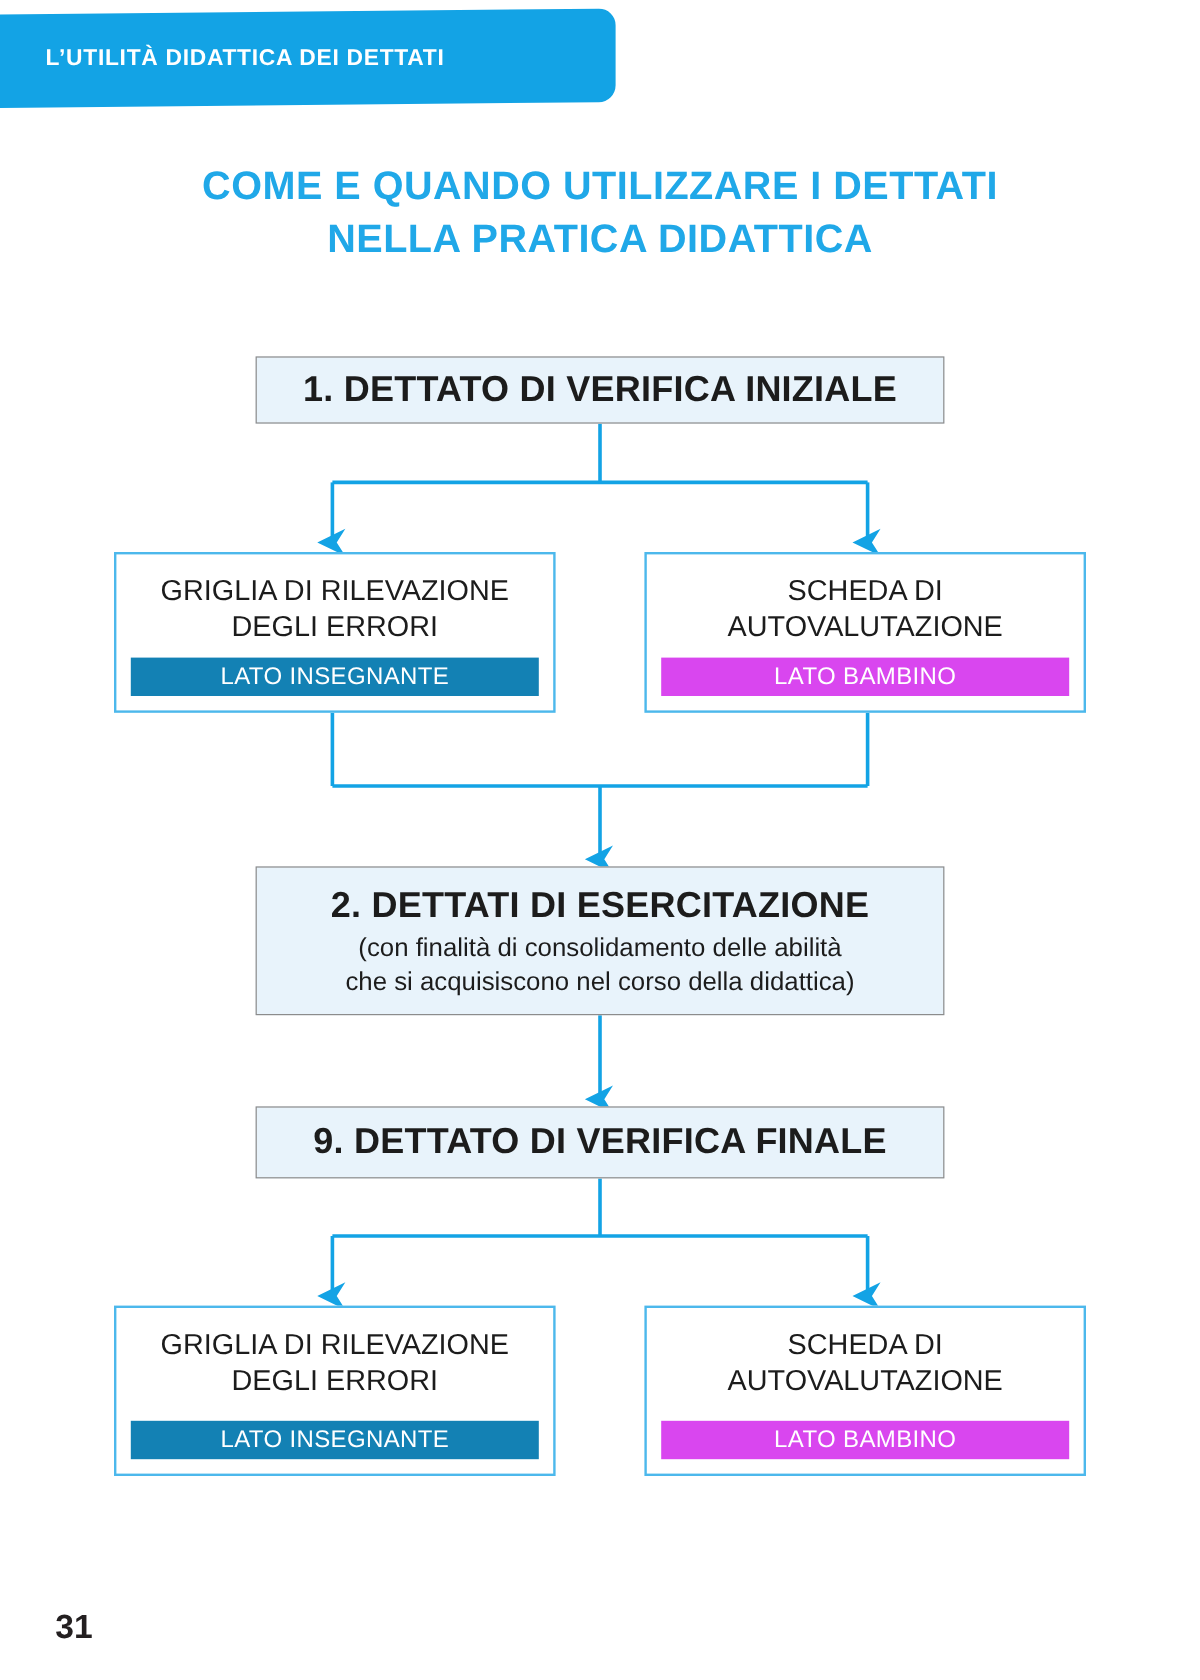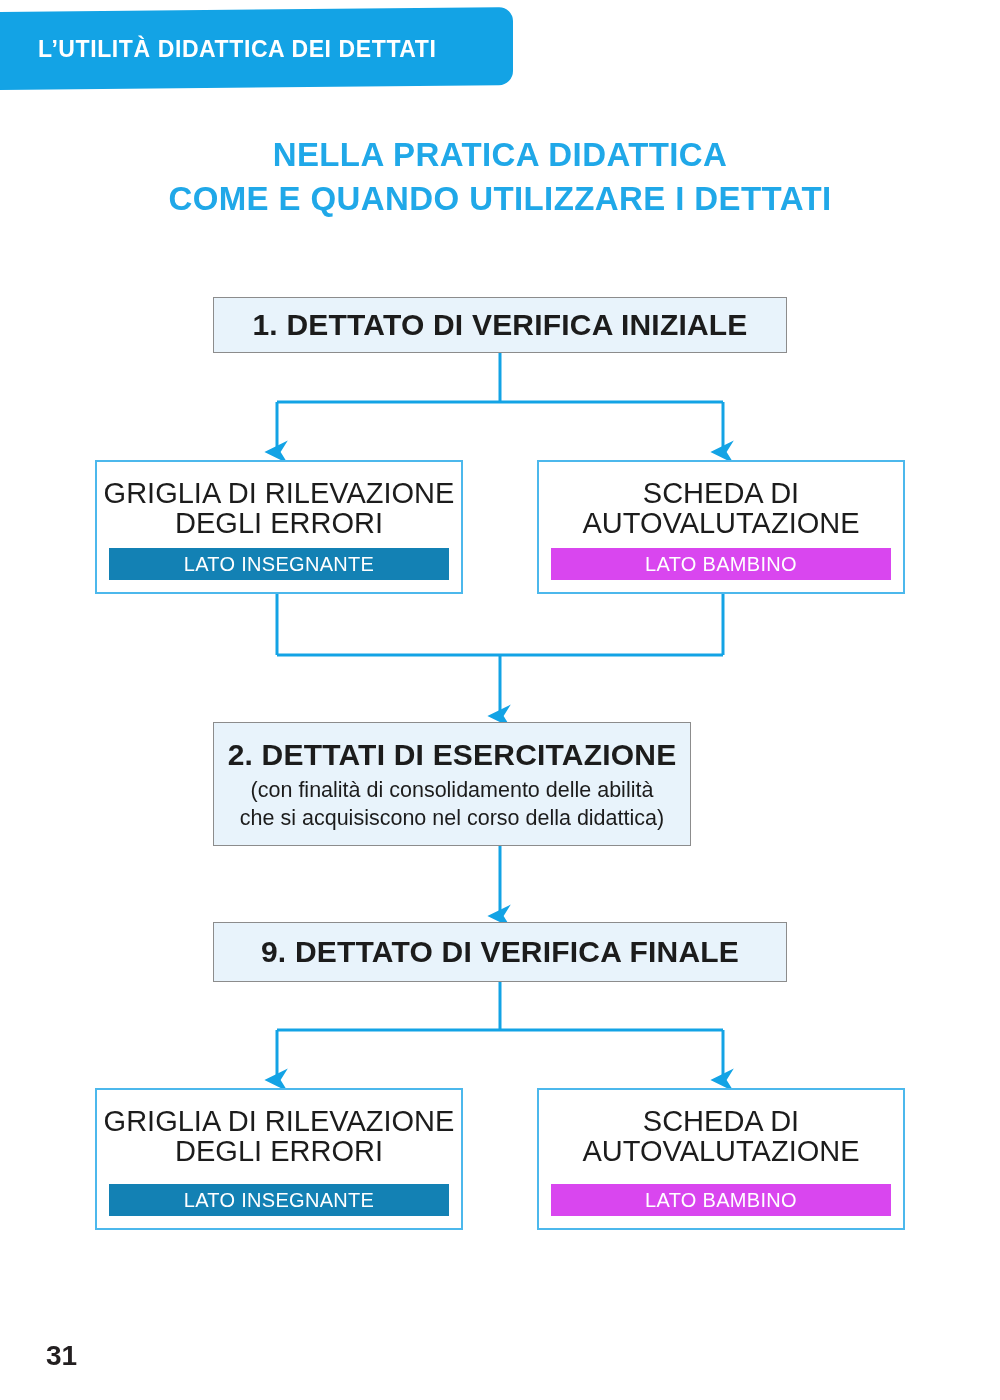--- a/index.html
+++ b/index.html
@@ -34,7 +34,7 @@
   }
   .header-ribbon-text {
     color: #ffffff;
-    font-size: 23px;
+    font-size: 19px;
     font-weight: bold;
     letter-spacing: 0.6px;
     white-space: nowrap;

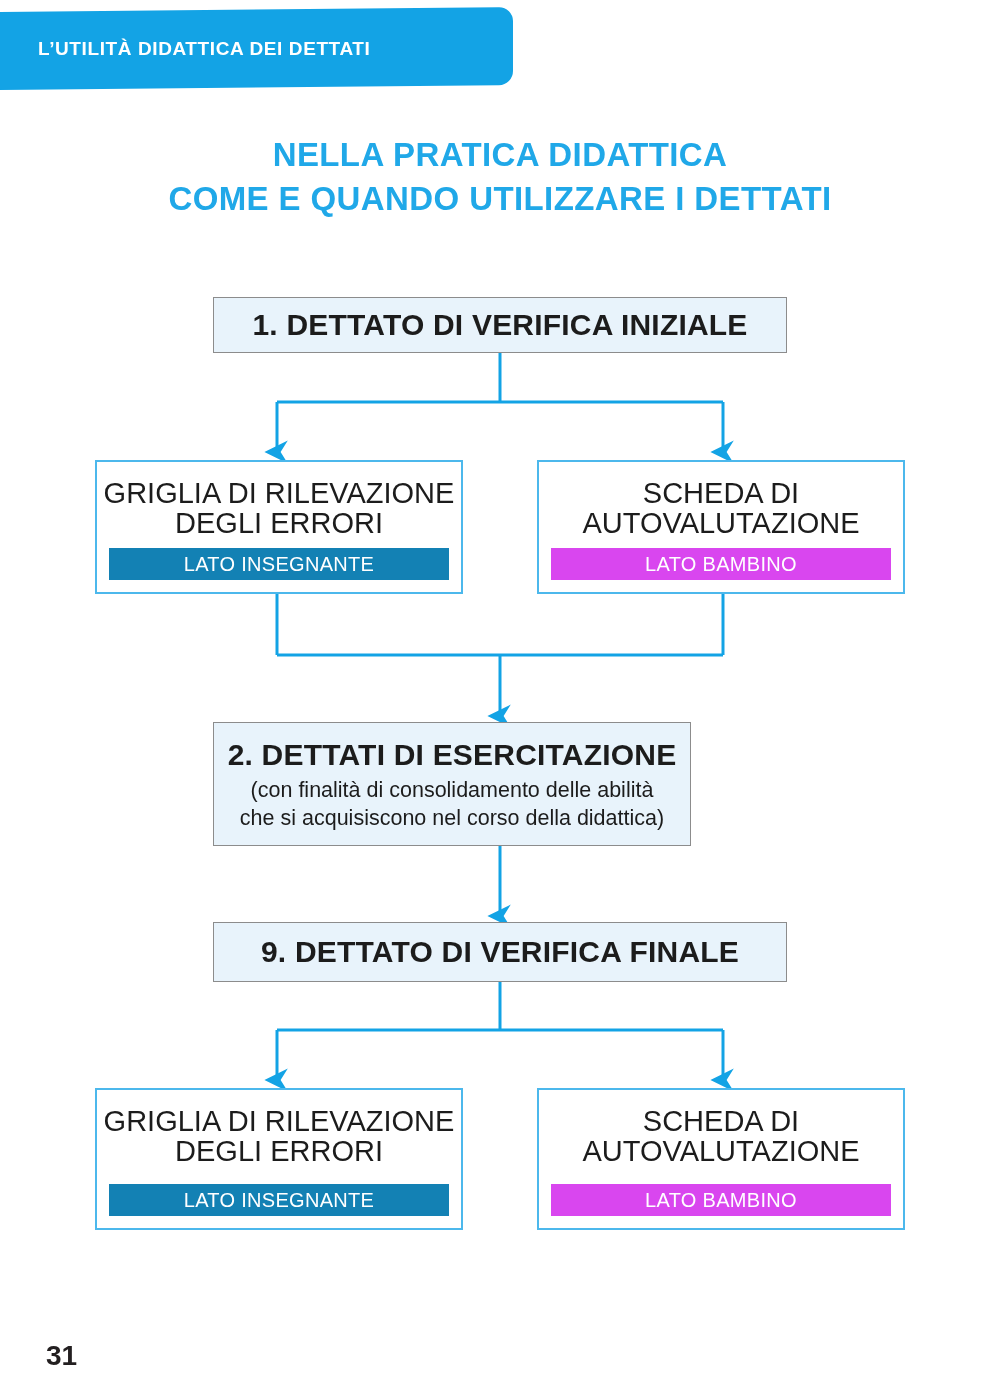--- a/index.html
+++ b/index.html
@@ -162,8 +162,8 @@
 </div>
 
 <div class="main-title">
+  <div>COME E QUANDO UTILIZZARE I DETTATI</div>
   <div>NELLA PRATICA DIDATTICA</div>
-  <div>COME E QUANDO UTILIZZARE I DETTATI</div>
 </div>
 
 <div class="flow">

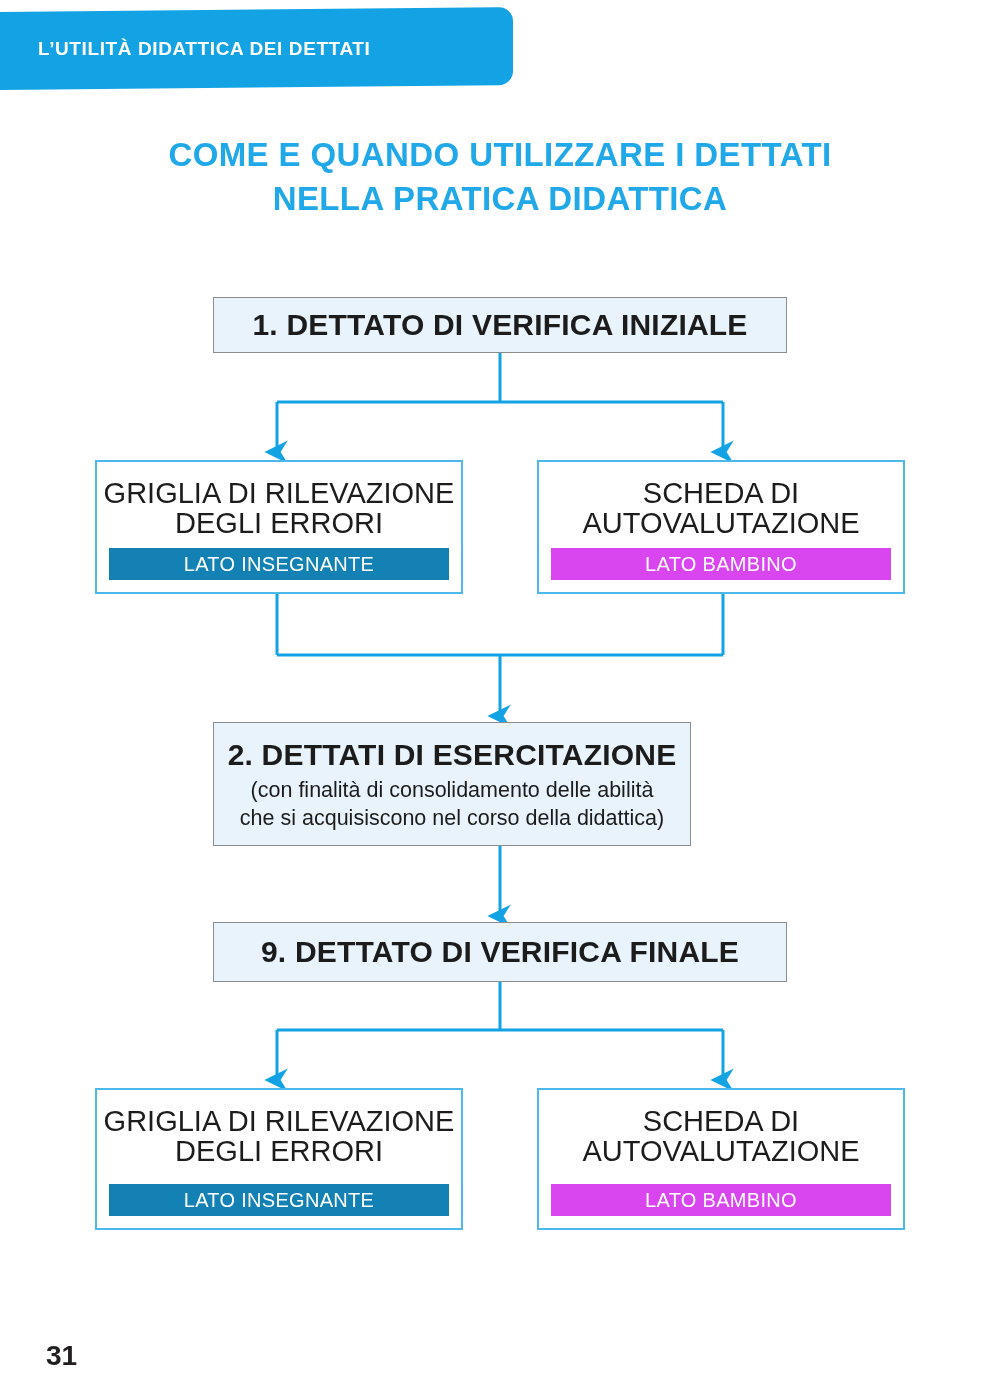--- a/index.html
+++ b/index.html
@@ -118,7 +118,7 @@
   }
   .tool-title {
     color: #1c1c1c;
-    font-size: 29px;
+    font-size: 24px;
     line-height: 30px;
     text-align: center;
     font-weight: normal;

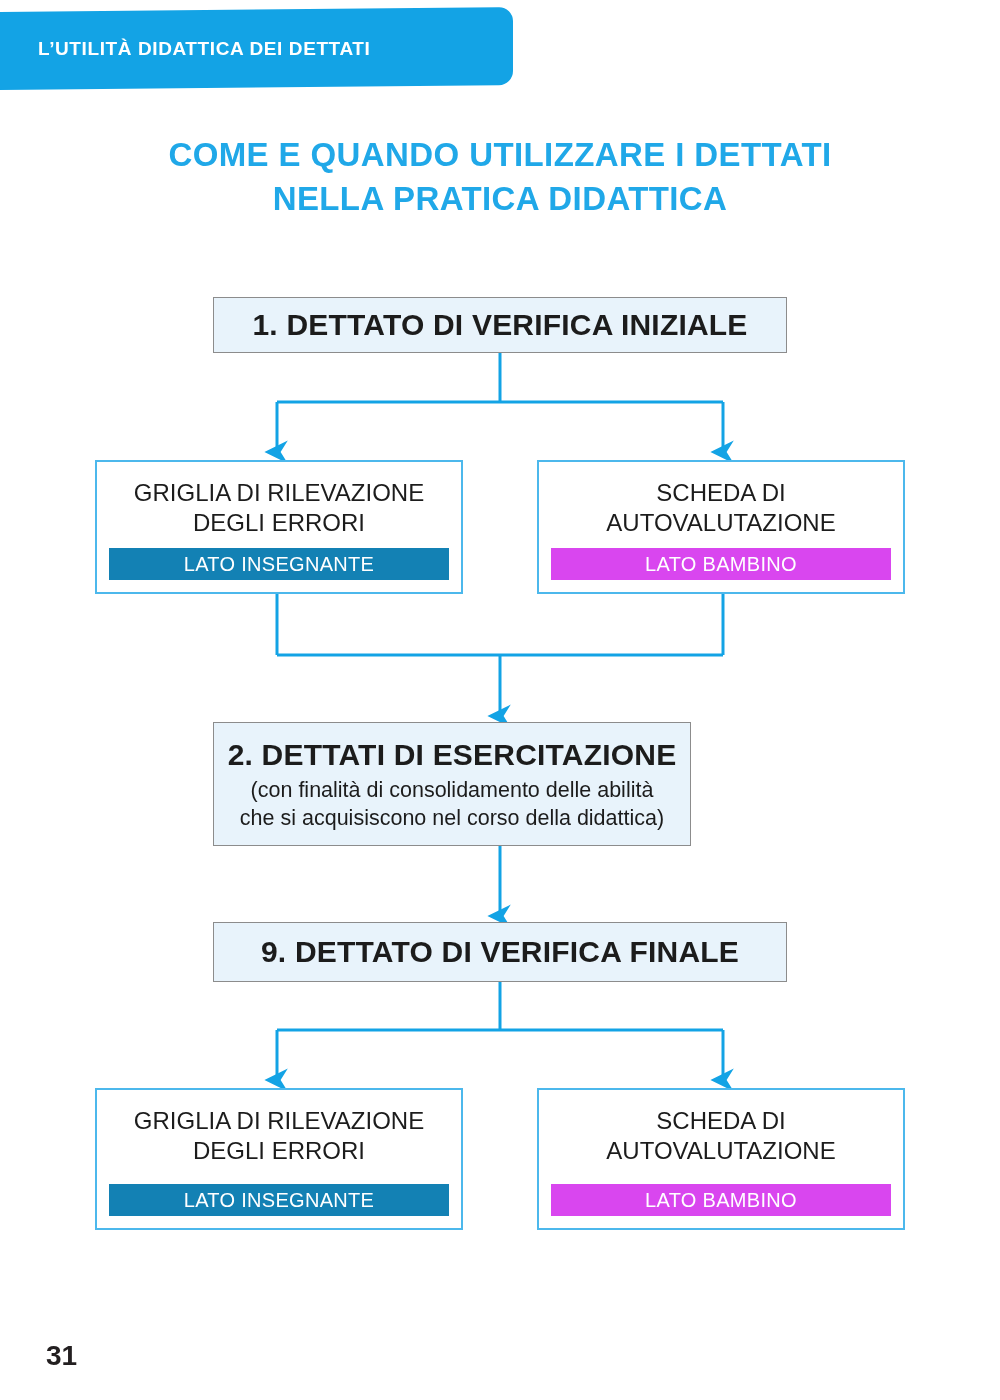--- a/index.html
+++ b/index.html
@@ -101,7 +101,7 @@
   }
 
   #box-stage-1 { left: 213px; top: 287px; width: 574px; height: 56px; }
-  #box-stage-2 { left: 213px; top: 712px; width: 478px; height: 124px; }
+  #box-stage-2 { left: 213px; top: 712px; width: 574px; height: 124px; }
   #box-stage-3 { left: 213px; top: 912px; width: 574px; height: 60px; }
 
   

